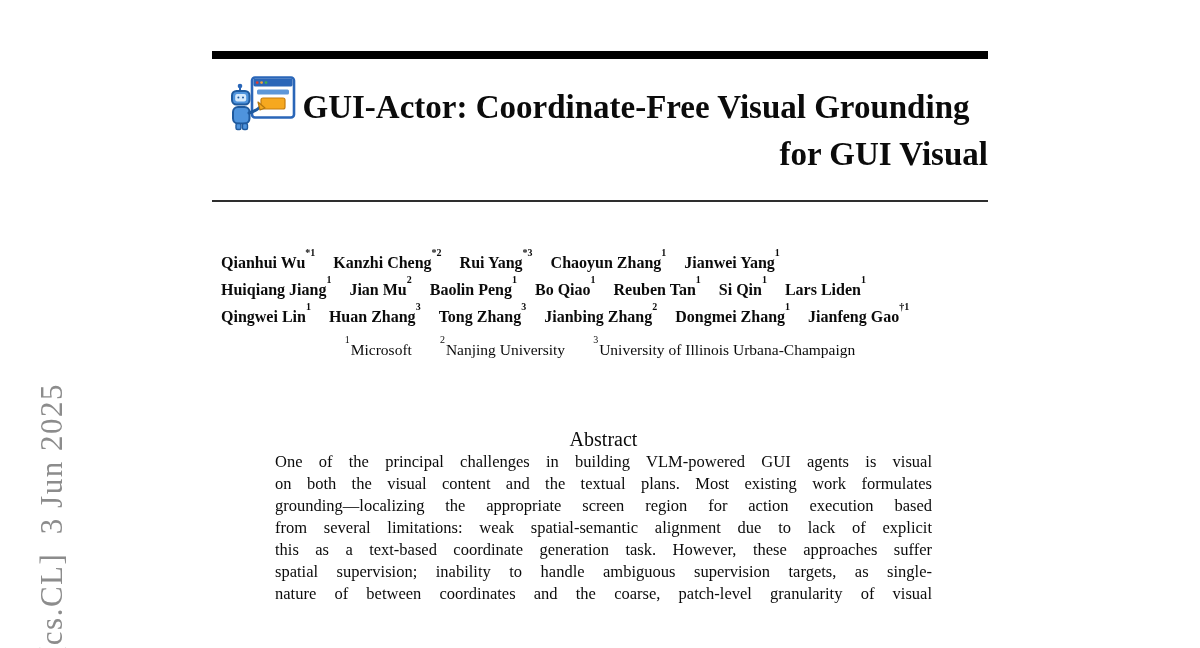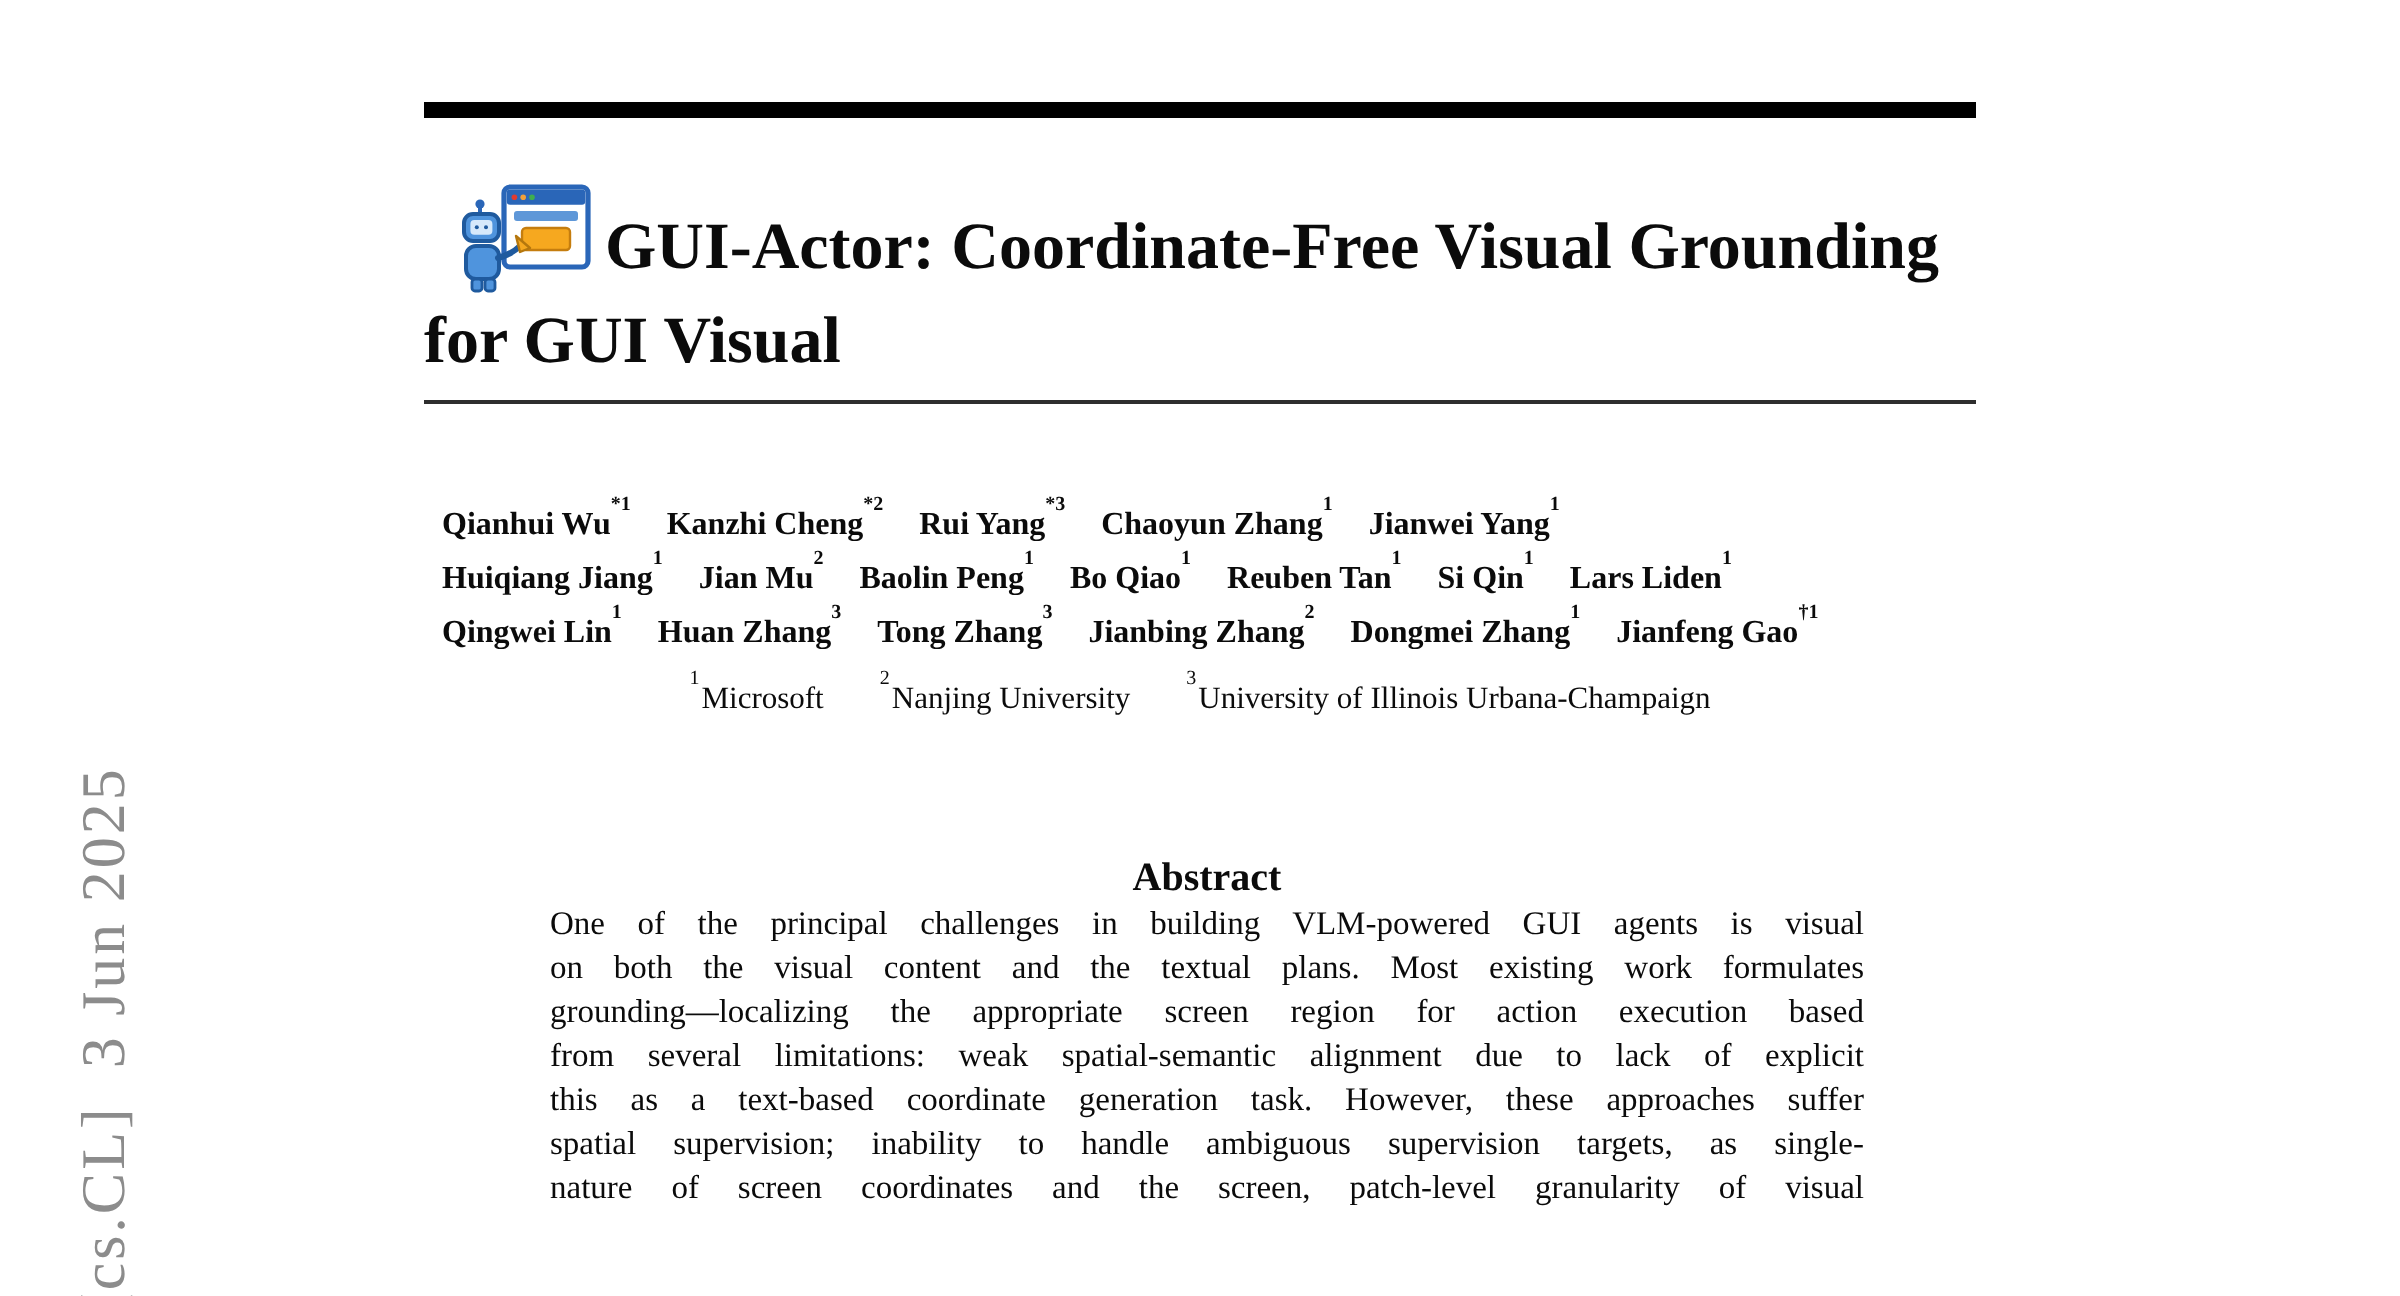--- a/index.html
+++ b/index.html
@@ -38,9 +38,9 @@
   
   .title-block {
     position: absolute;
-    left: 212px; top: 92px;
+    left: 212px; top: 76px;
     width: 776px;
-    text-align: left;
+    text-align: right;
   }
   .title-row {
     display: flex;

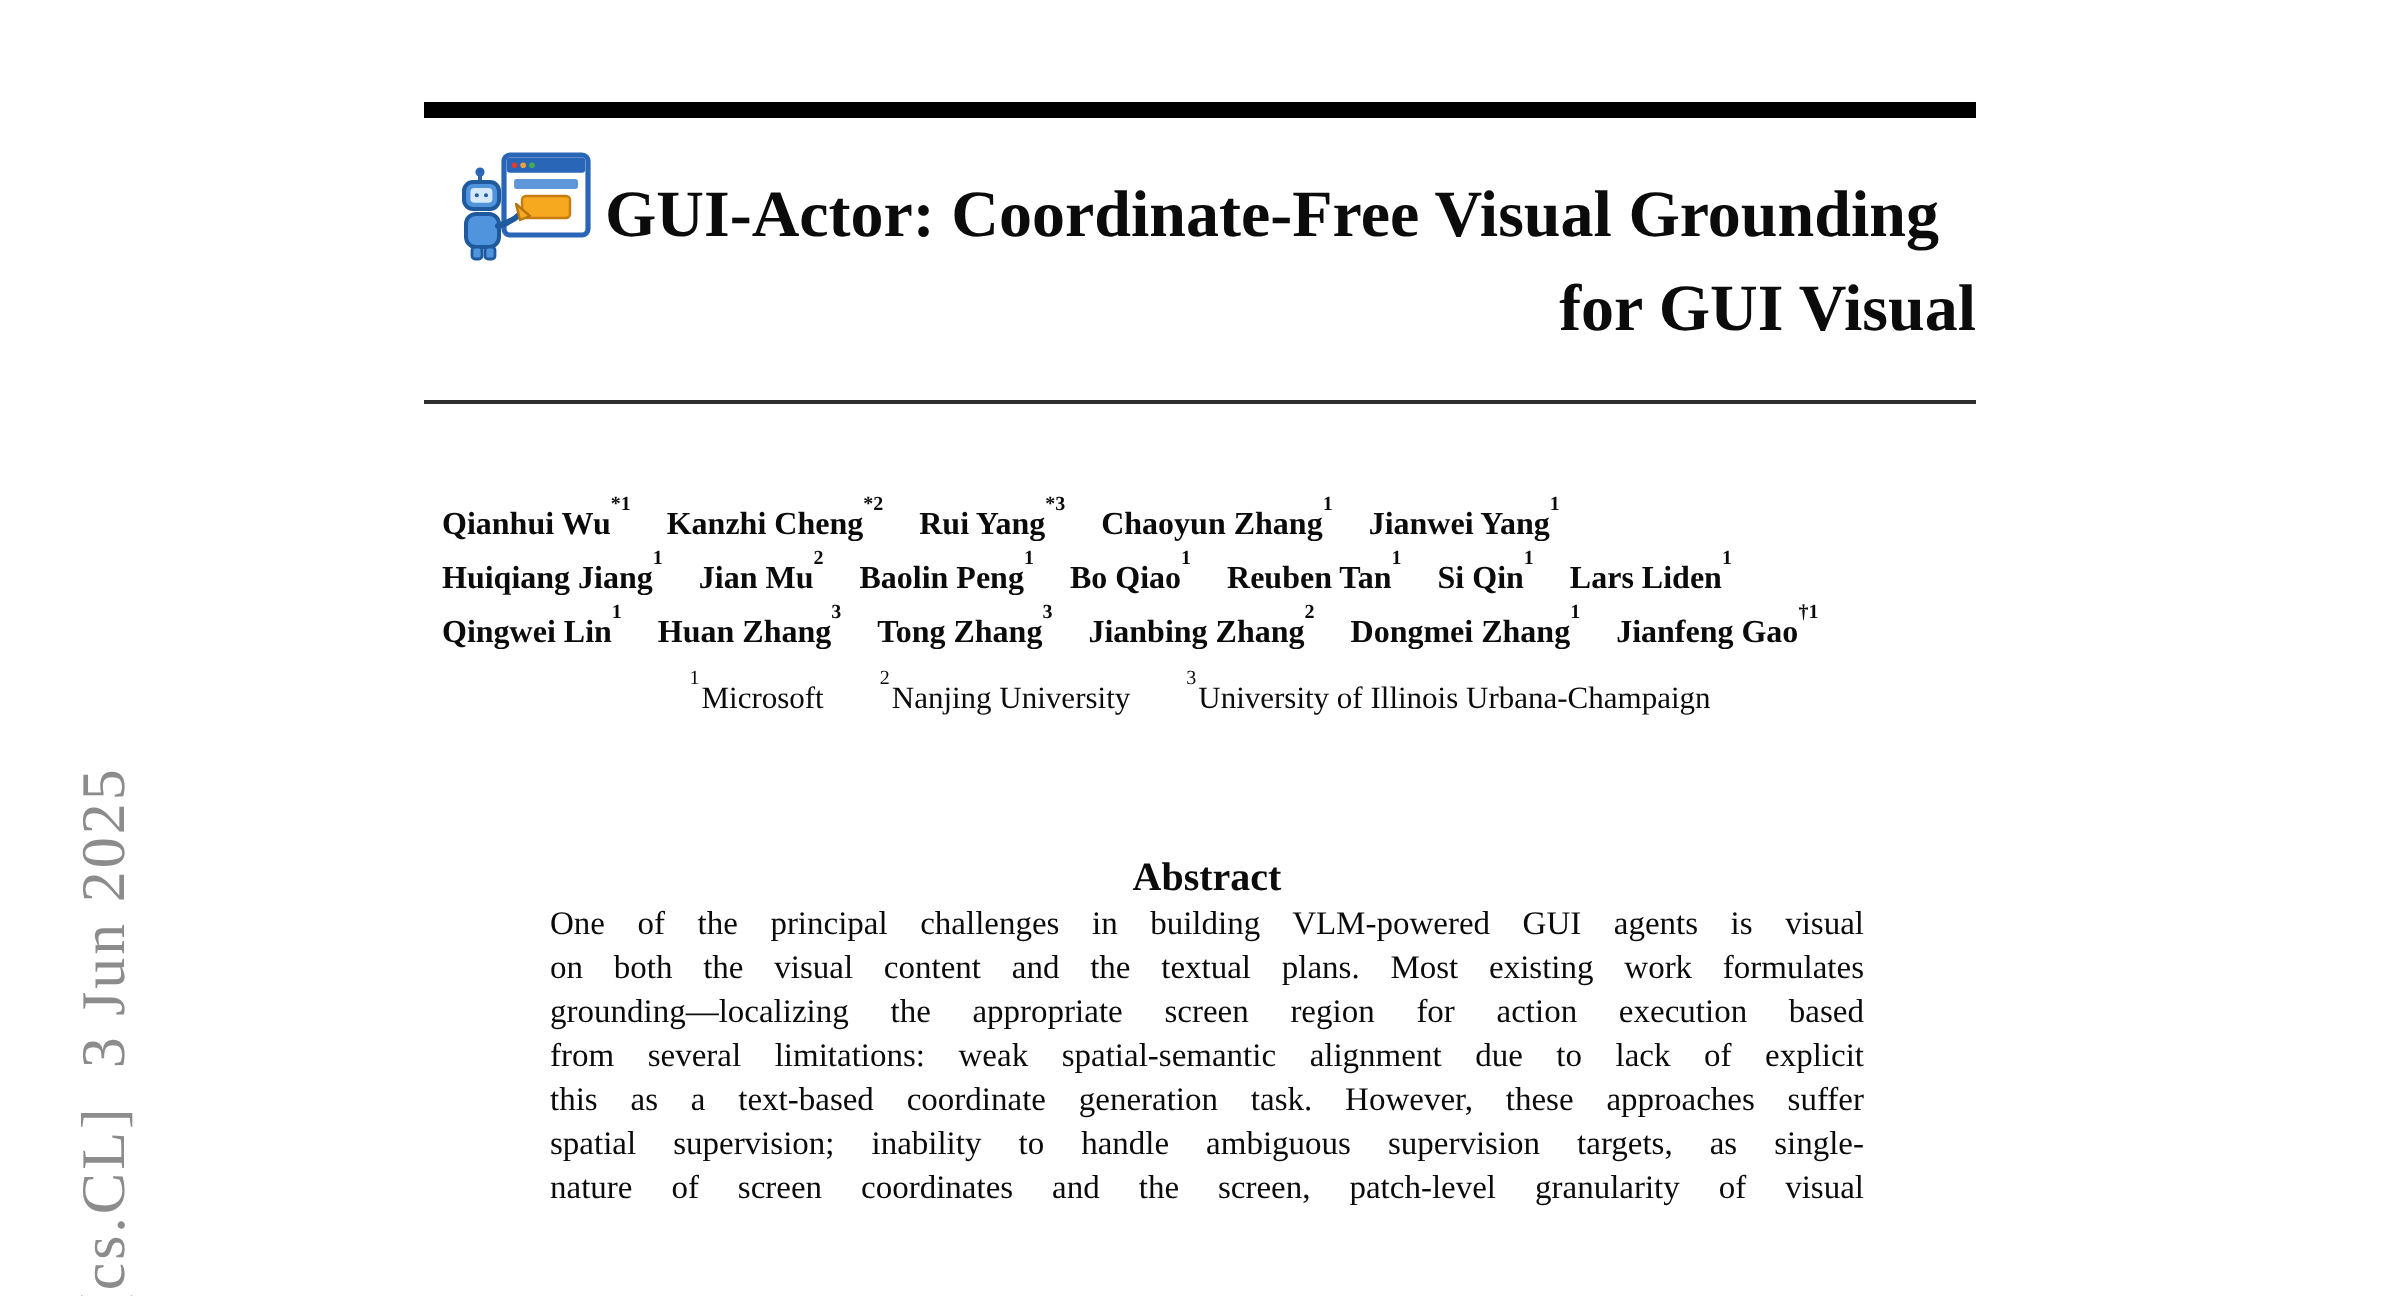--- a/index.html
+++ b/index.html
@@ -99,7 +99,7 @@
     width: 657px;
     text-align: center;
     font-size: 20px;
-    font-weight: bold;
+    font-weight: normal;
     color: #0b0b0b;
   }
   .abstract-body {

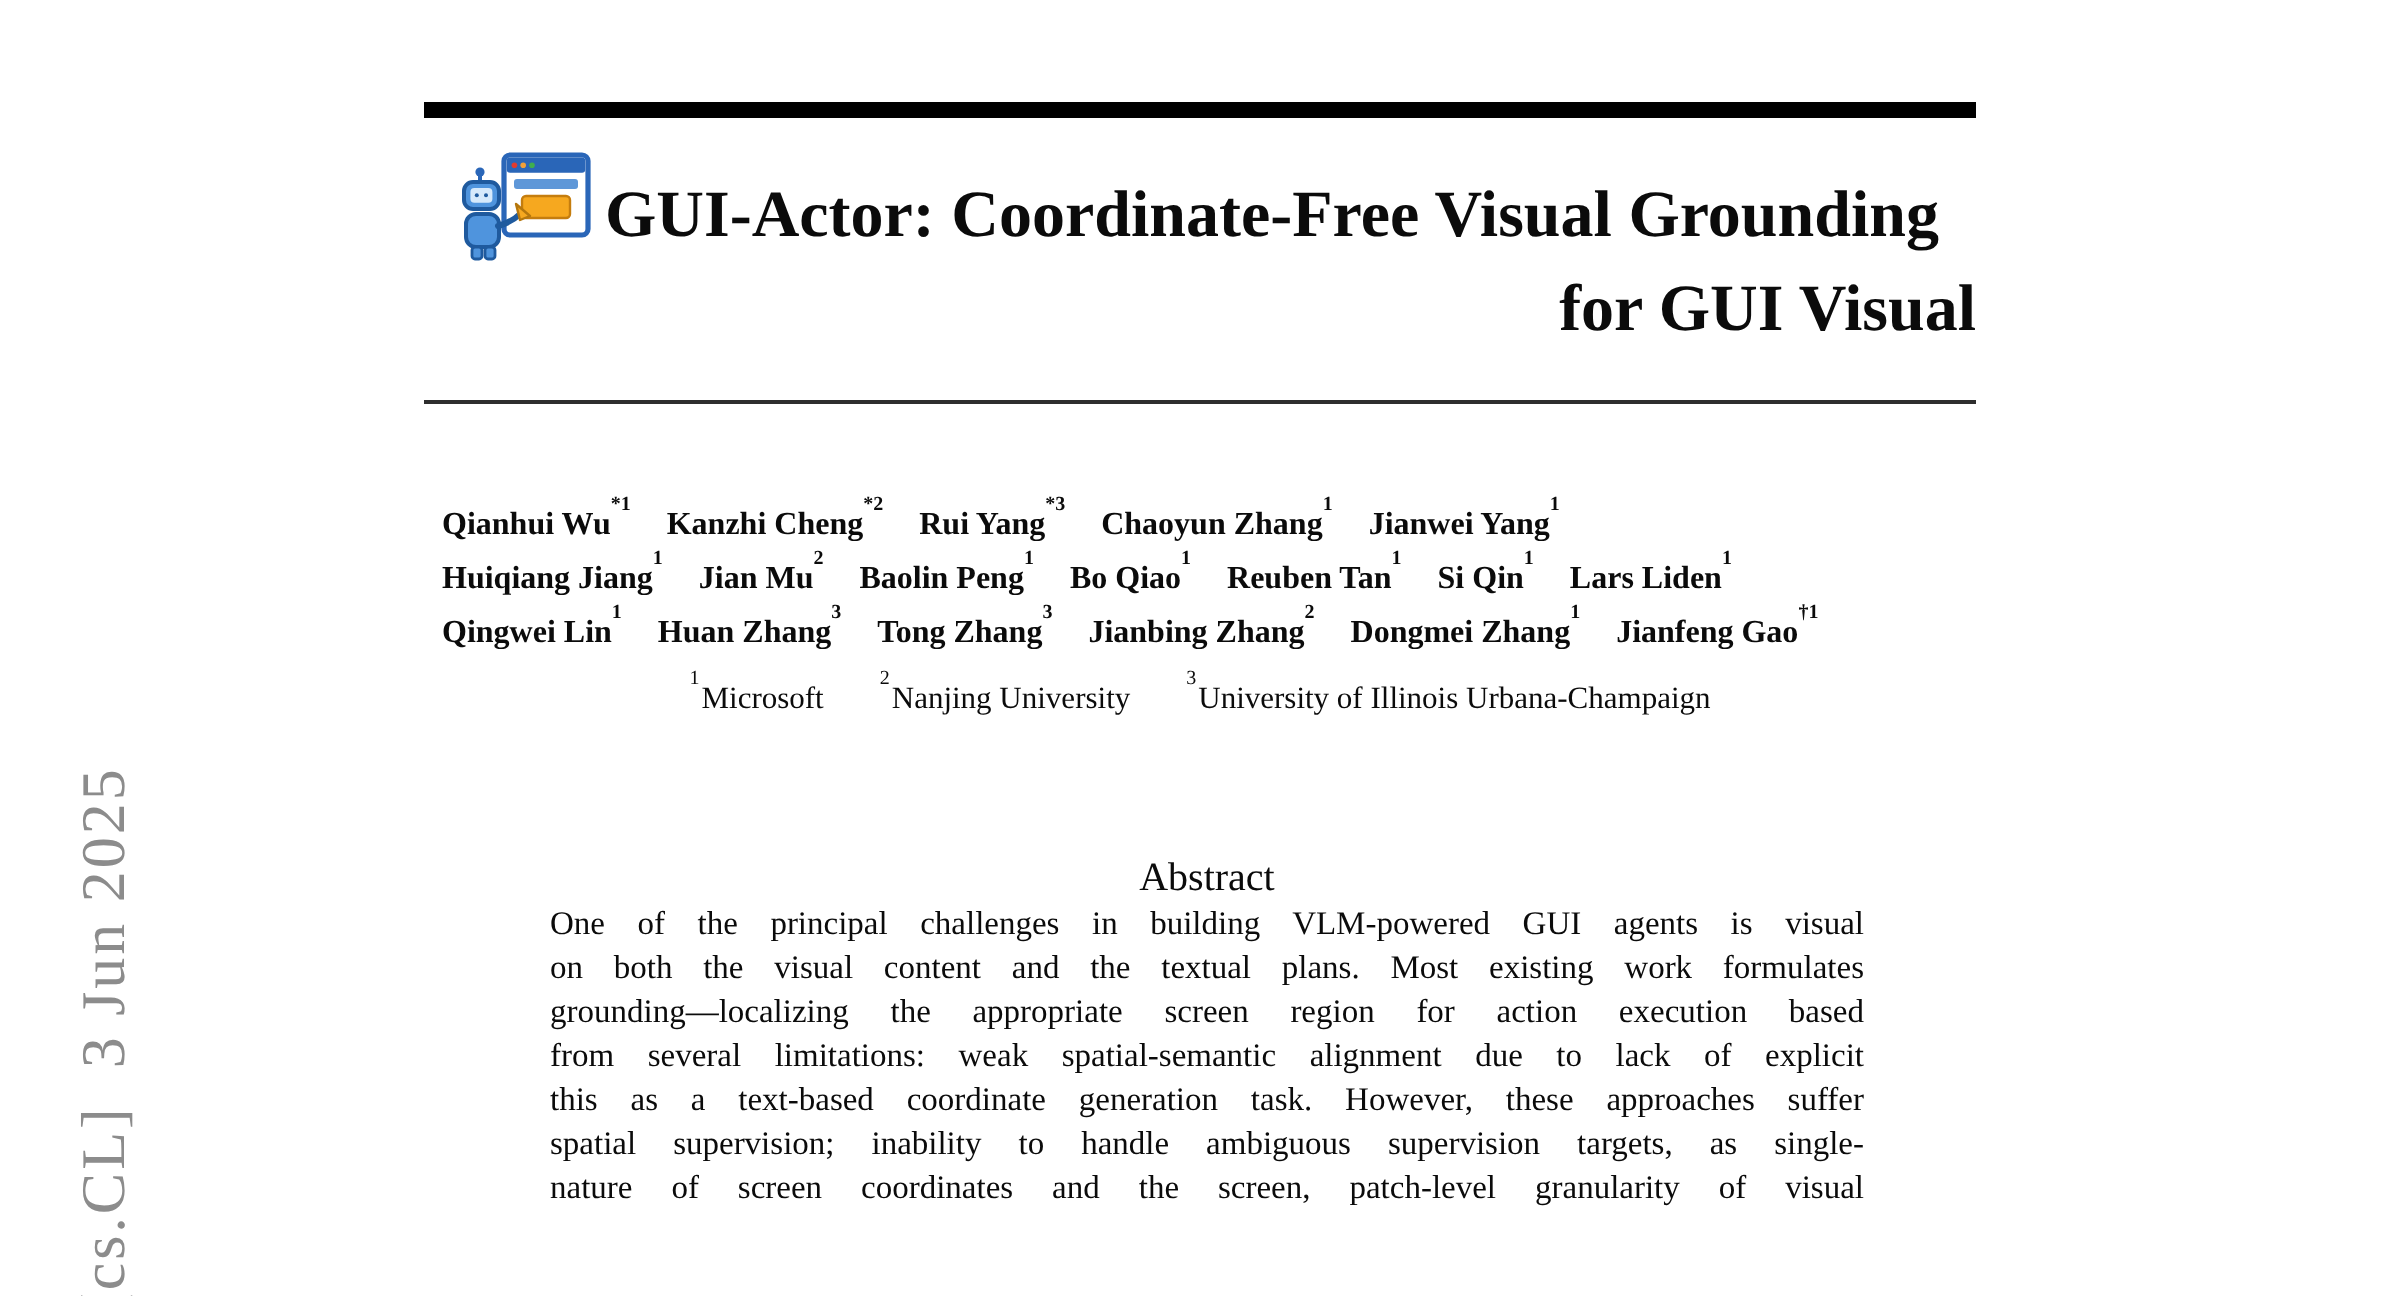--- a/index.html
+++ b/index.html
@@ -177,7 +177,7 @@
     <div class="abs-line">from several limitations: weak spatial-semantic alignment due to lack of explicit</div>
     <div class="abs-line">this as a text-based coordinate generation task. However, these approaches suffer</div>
     <div class="abs-line">spatial supervision; inability to handle ambiguous supervision targets, as single-</div>
-    <div class="abs-line">nature of screen coordinates and the screen, patch-level granularity of visual</div>
+    <div class="abs-line">nature of between coordinates and the coarse, patch-level granularity of visual</div>
   </div>
 
 </div>

